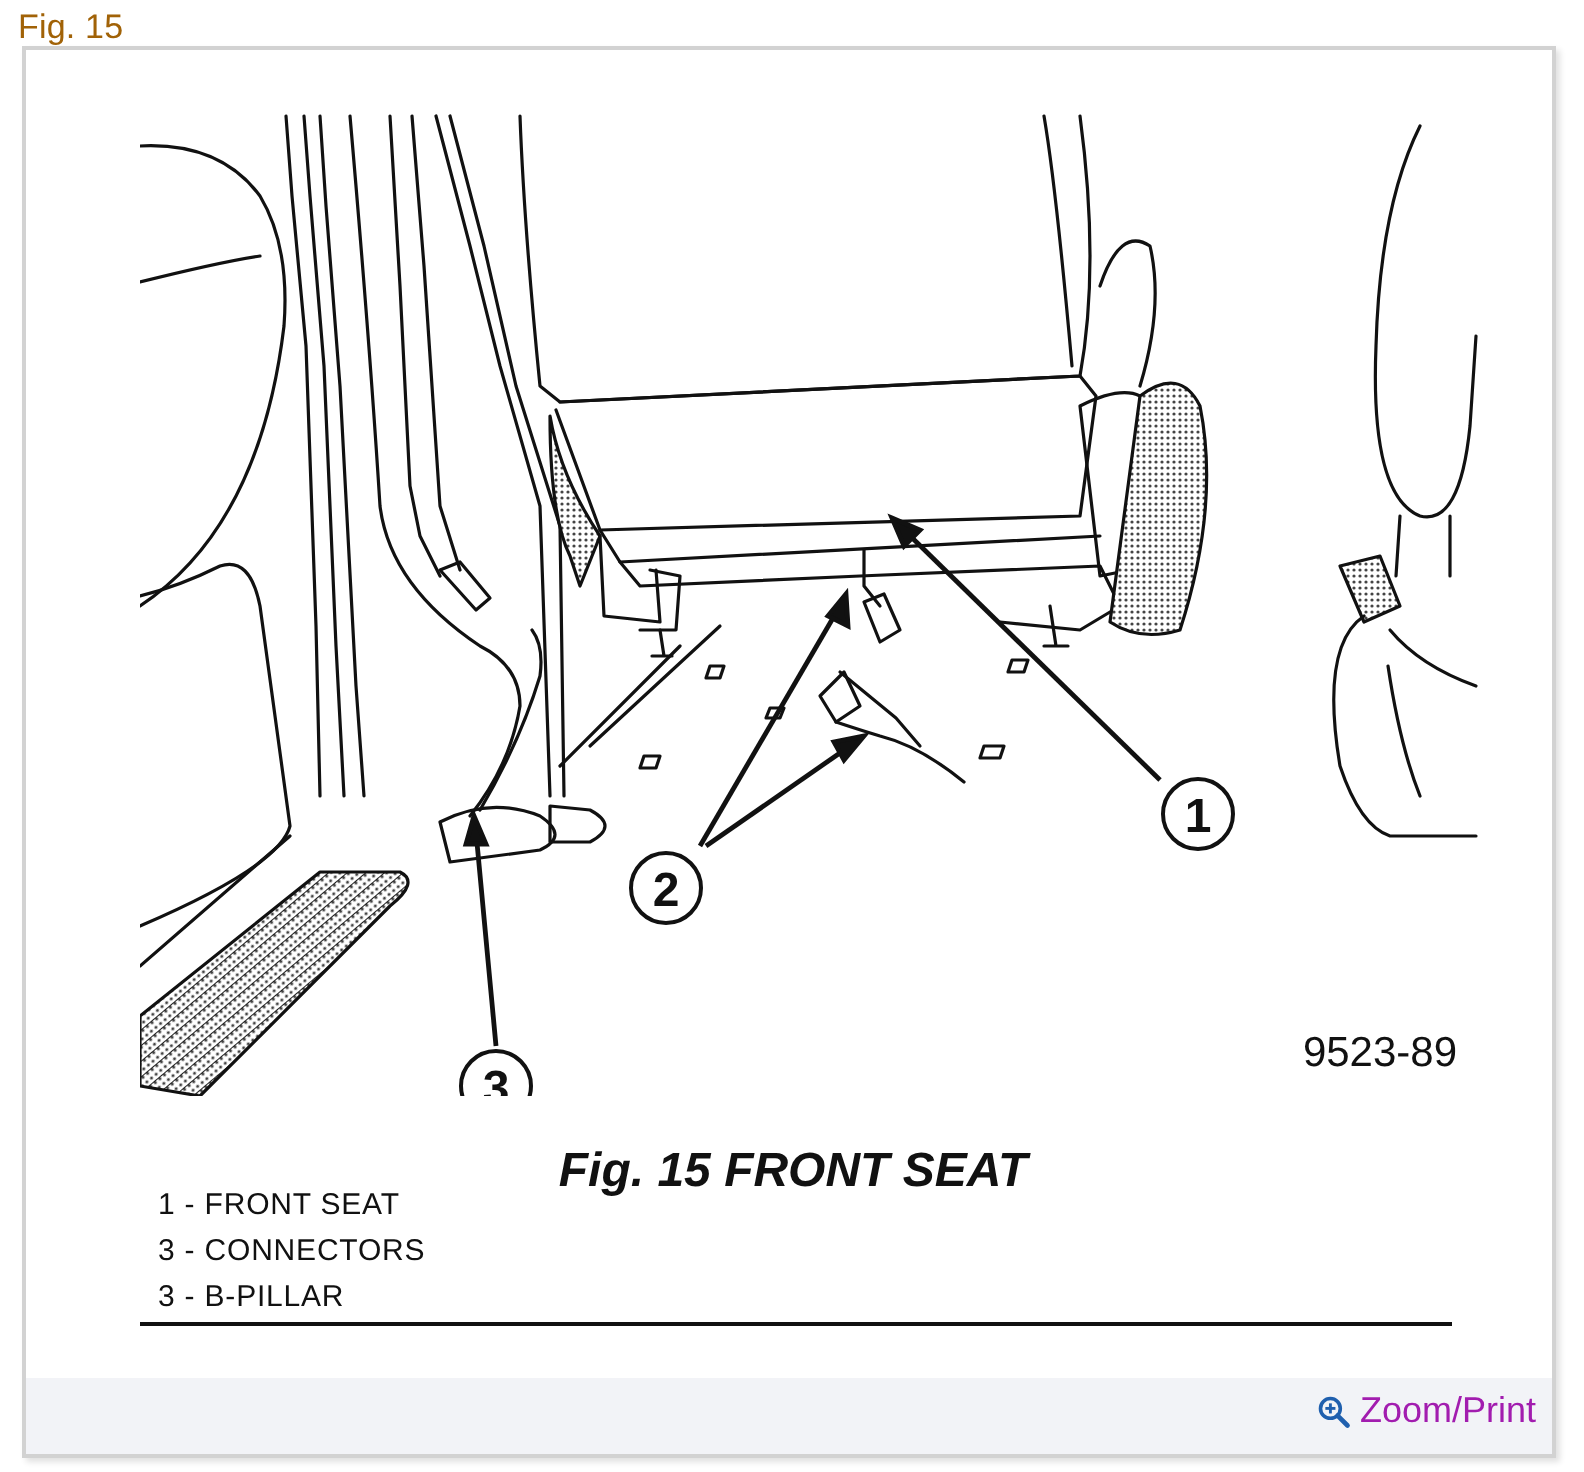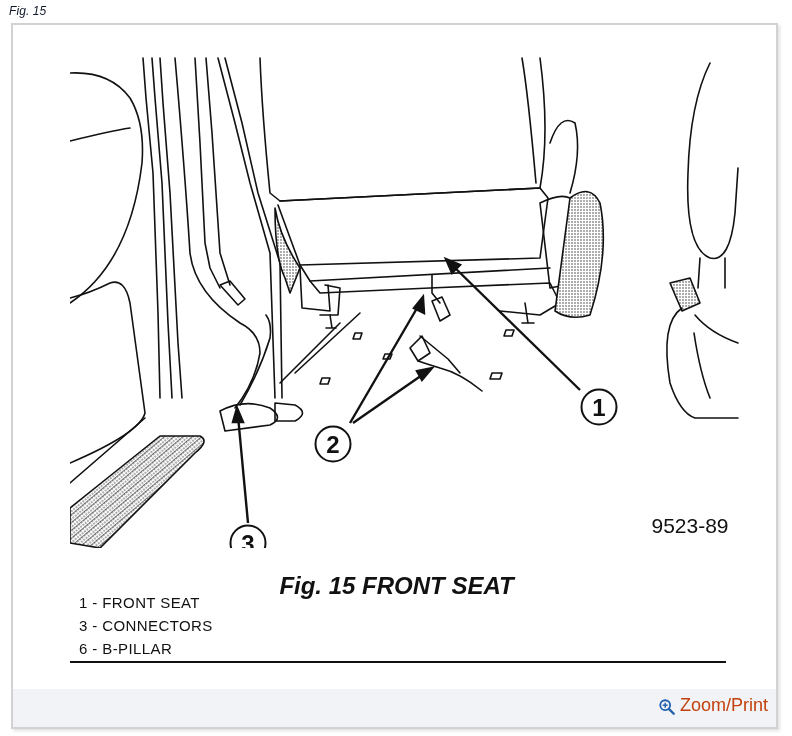--- a/index.html
+++ b/index.html
@@ -8,7 +8,7 @@
 
     .fig-label {
       position: absolute; left: 9px; top: 4px;
-      font-size: 12px; color: #0f172a; letter-spacing: 0.1px; font-style: italic;
+      font-size: 17px; color: #a16207; letter-spacing: 0.1px;
     }
 
     .card {

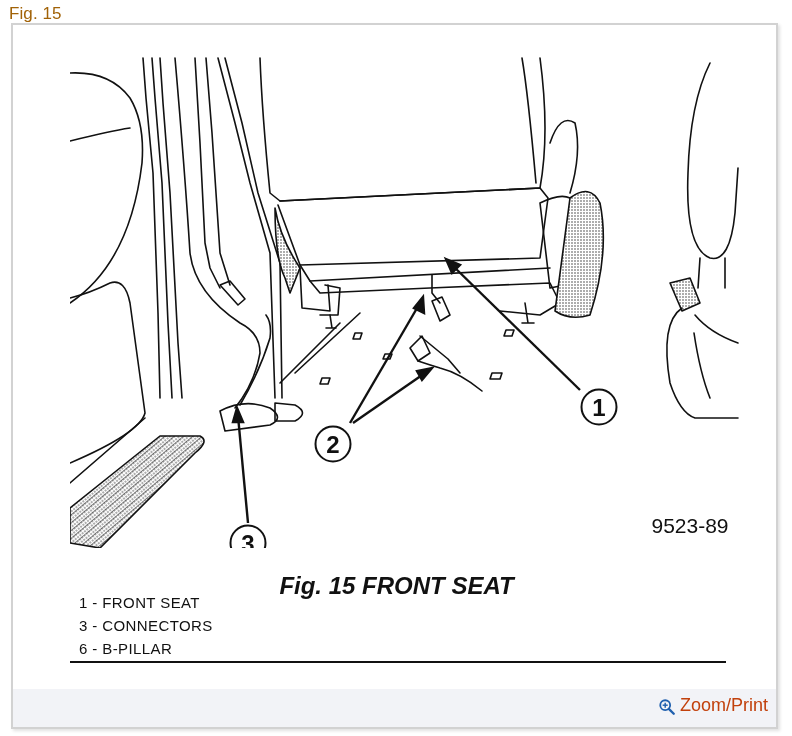--- a/index.html
+++ b/index.html
@@ -170,7 +170,7 @@
   <div class="legend">
     <div class="legend-item">1 - FRONT SEAT</div>
     <div class="legend-item">3 - CONNECTORS</div>
-    <div class="legend-item">6 - B-PILLAR</div>
+    <div class="legend-item">3 - B-PILLAR</div>
   </div>
 
   <div class="legend-rule"></div>

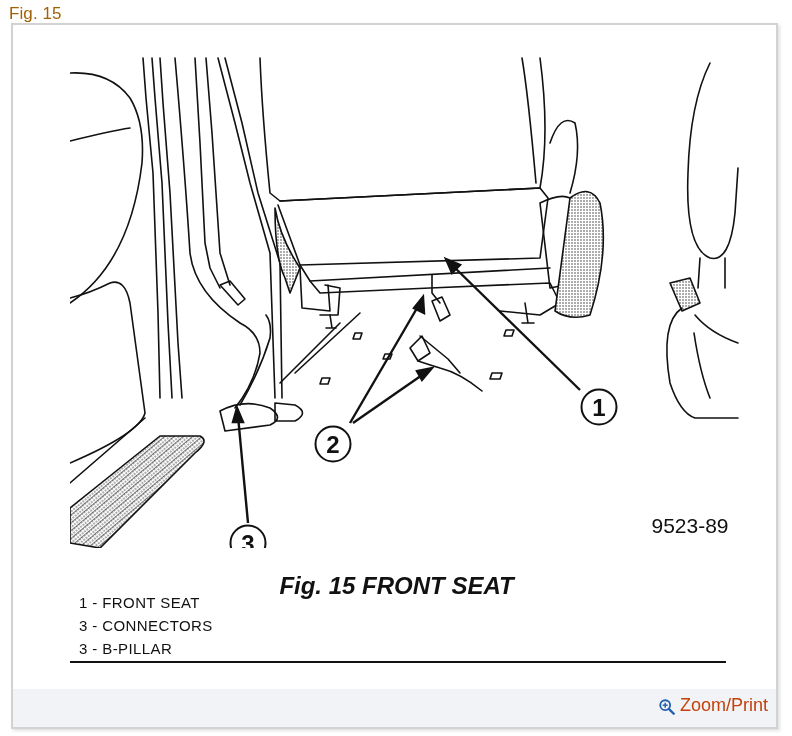--- a/index.html
+++ b/index.html
@@ -49,8 +49,8 @@
     }
     .zoom-link {
       position: absolute; right: 8px; top: 6px;
-      display: flex; align-items: flex-end; gap: 4px;
-      color: #c2410c; font-size: 18px; text-decoration: none; cursor: pointer;
+      display: flex; align-items: center; gap: 4px;
+      color: #a21caf; font-size: 18px; text-decoration: none; cursor: pointer;
     }
     .zoom-link svg { width: 18px; height: 18px; }
   </style>

